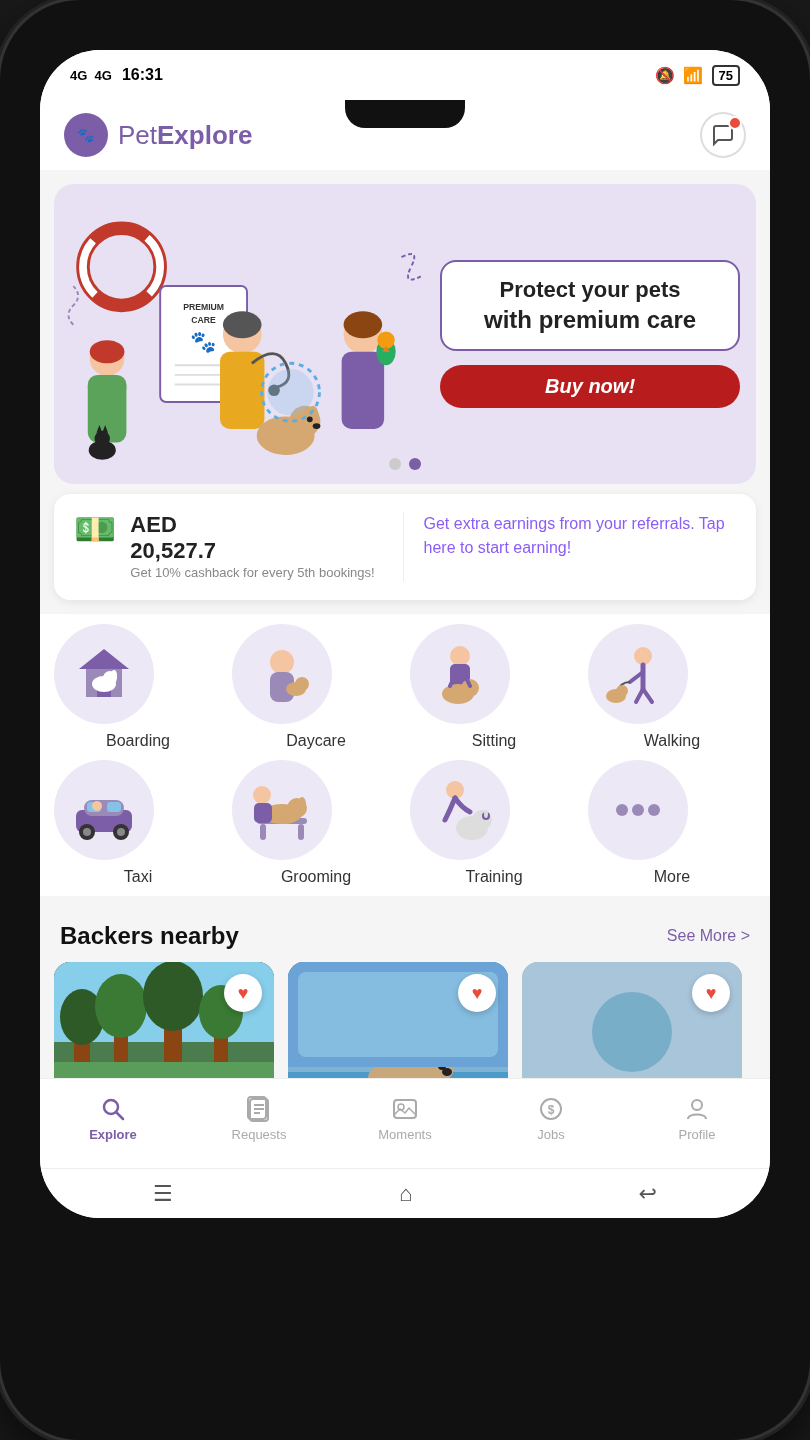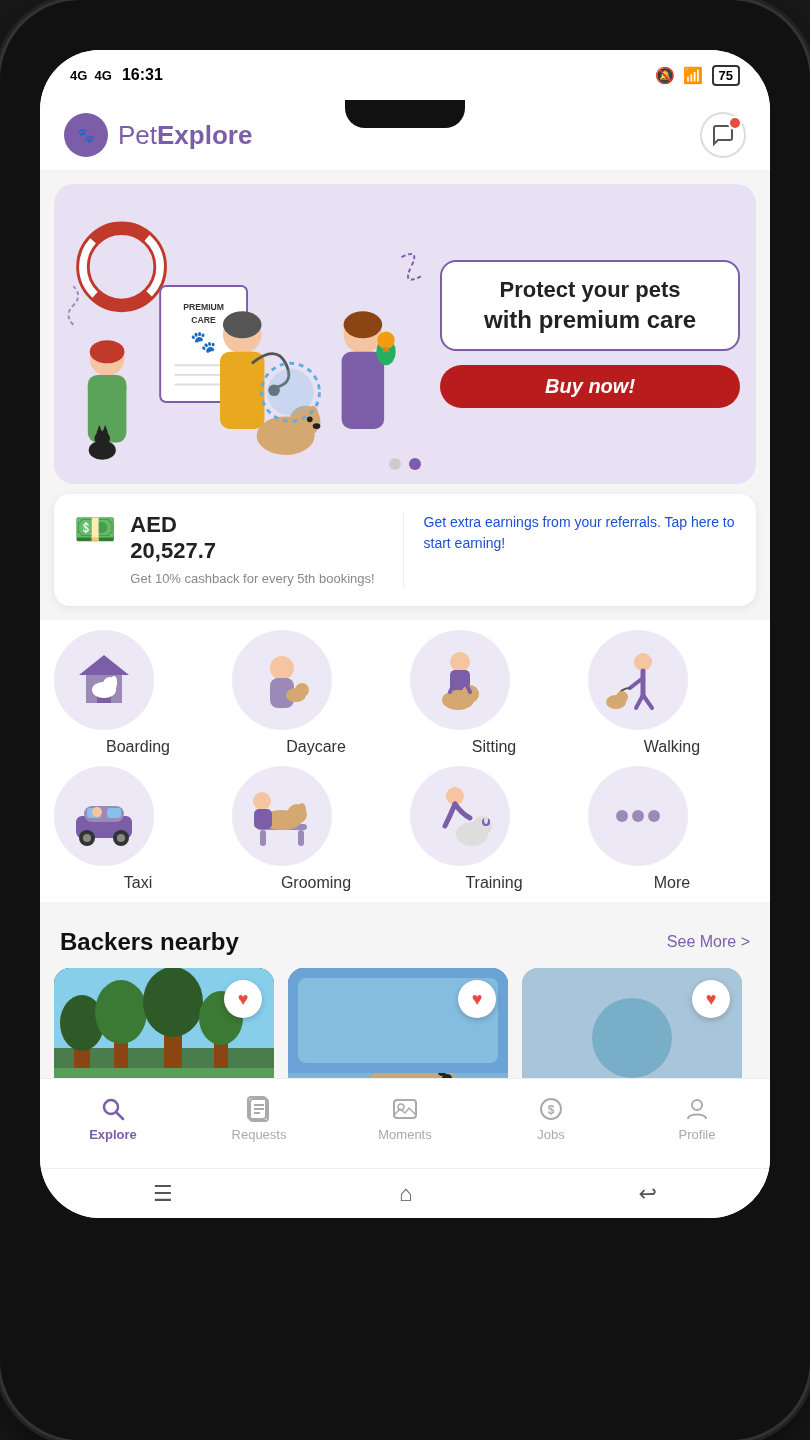--- a/index.html
+++ b/index.html
@@ -224,8 +224,8 @@
       padding-left: 4px;
     }
     .earnings-right p {
-      font-size: 14px;
-      color: #1d4ed8;
+      font-size: 16px;
+      color: #8b5cf6;
       line-height: 1.5;
     }
     

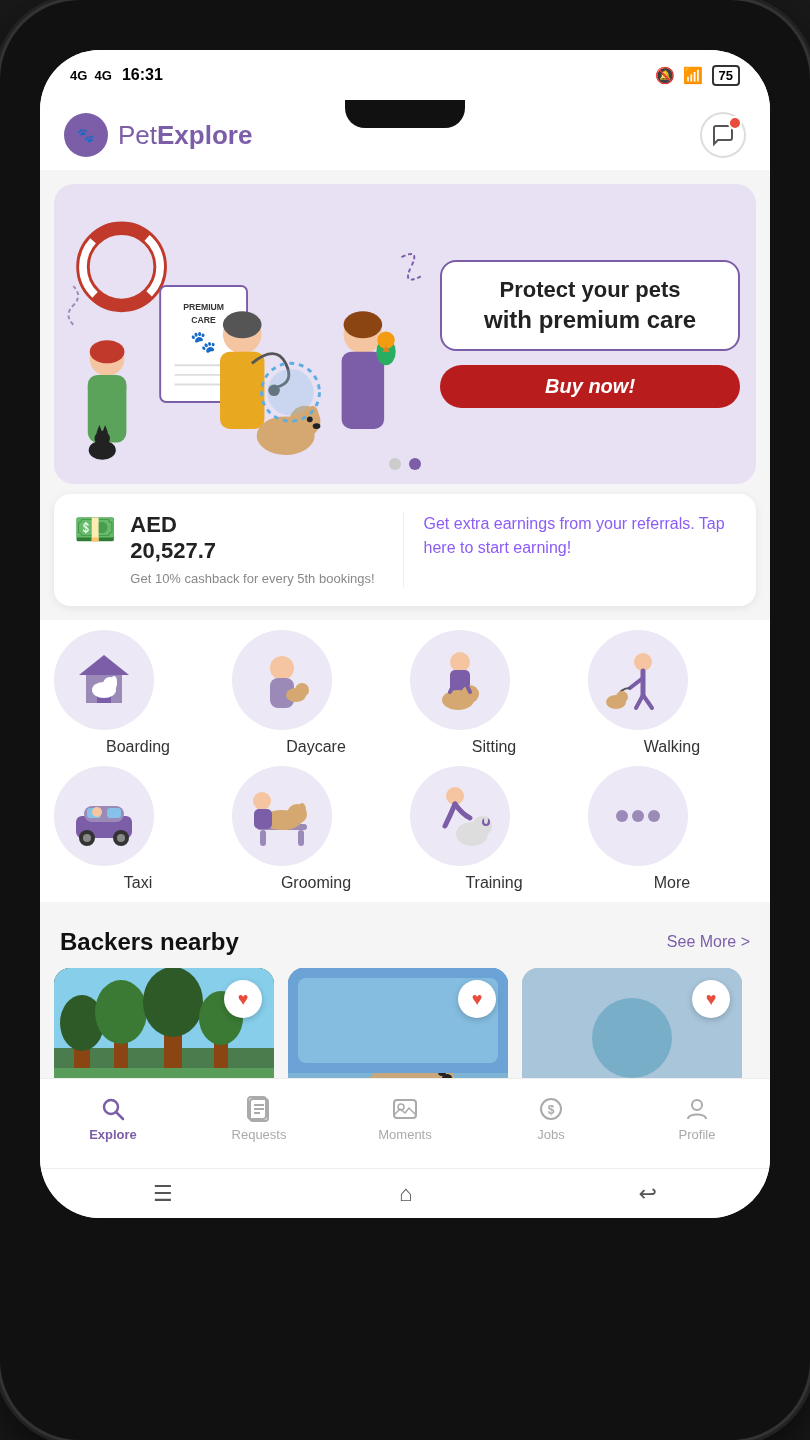--- a/index.html
+++ b/index.html
@@ -216,7 +216,7 @@
     .earnings-info p {
       font-size: 13px;
       color: #888;
-      margin-top: 6px;
+      margin-top: 0;
       line-height: 1.4;
     }
     .earnings-right {

